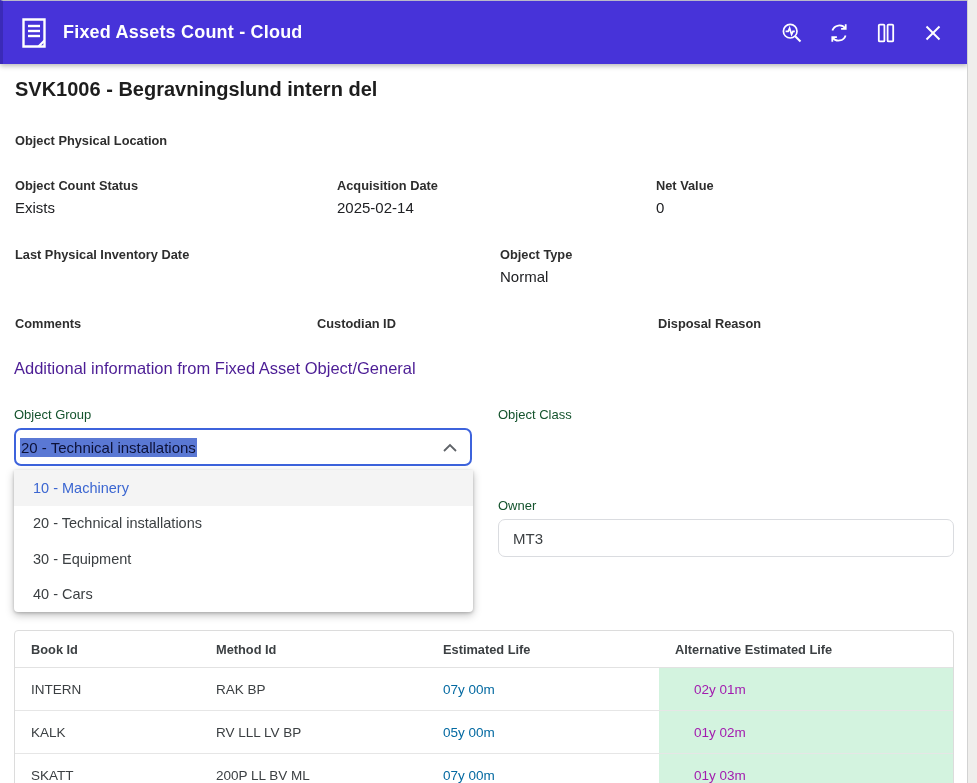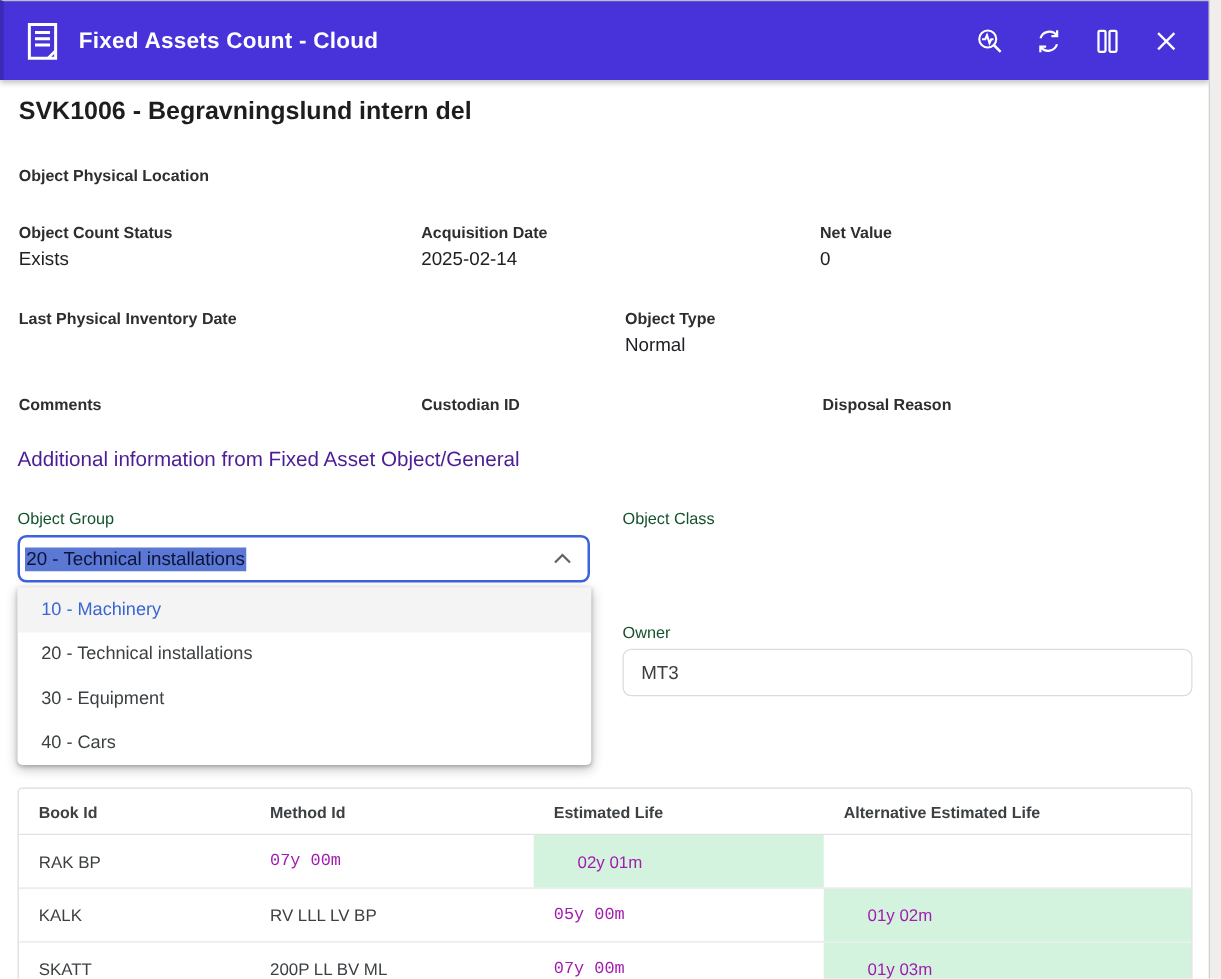--- a/index.html
+++ b/index.html
@@ -161,7 +161,7 @@
     <div class="abs fvalue" style="left:500px; top:204px;">Normal</div>
 
     <div class="abs flabel" style="left:15px; top:252px;">Comments</div>
-    <div class="abs flabel" style="left:337px; top:252px;">Custodian ID</div>
+    <div class="abs flabel" style="left:317px; top:252px;">Custodian ID</div>
     <div class="abs flabel" style="left:658px; top:252px;">Disposal Reason</div>
 
     <div class="abs section-heading" style="left:14px; top:295px;">Additional information from Fixed Asset Object/General</div>

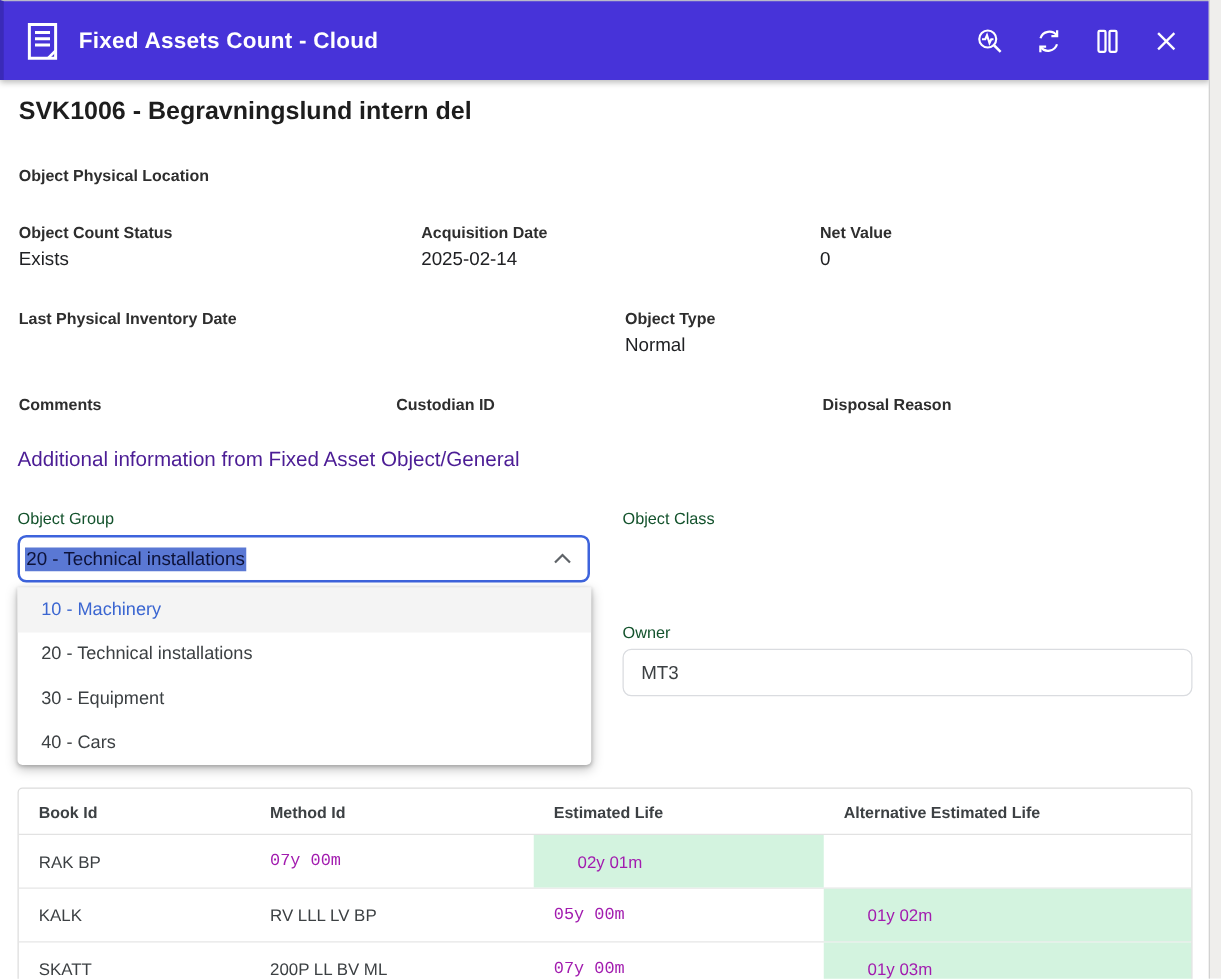--- a/index.html
+++ b/index.html
@@ -201,6 +201,7 @@
     </div>
 
     <div class="t-row t-body-row">
+      <div class="t-cell">INTERN</div>
       <div class="t-cell">RAK BP</div>
       <div class="t-cell muted">07y 00m</div>
       <div class="t-cell green">02y 01m</div>

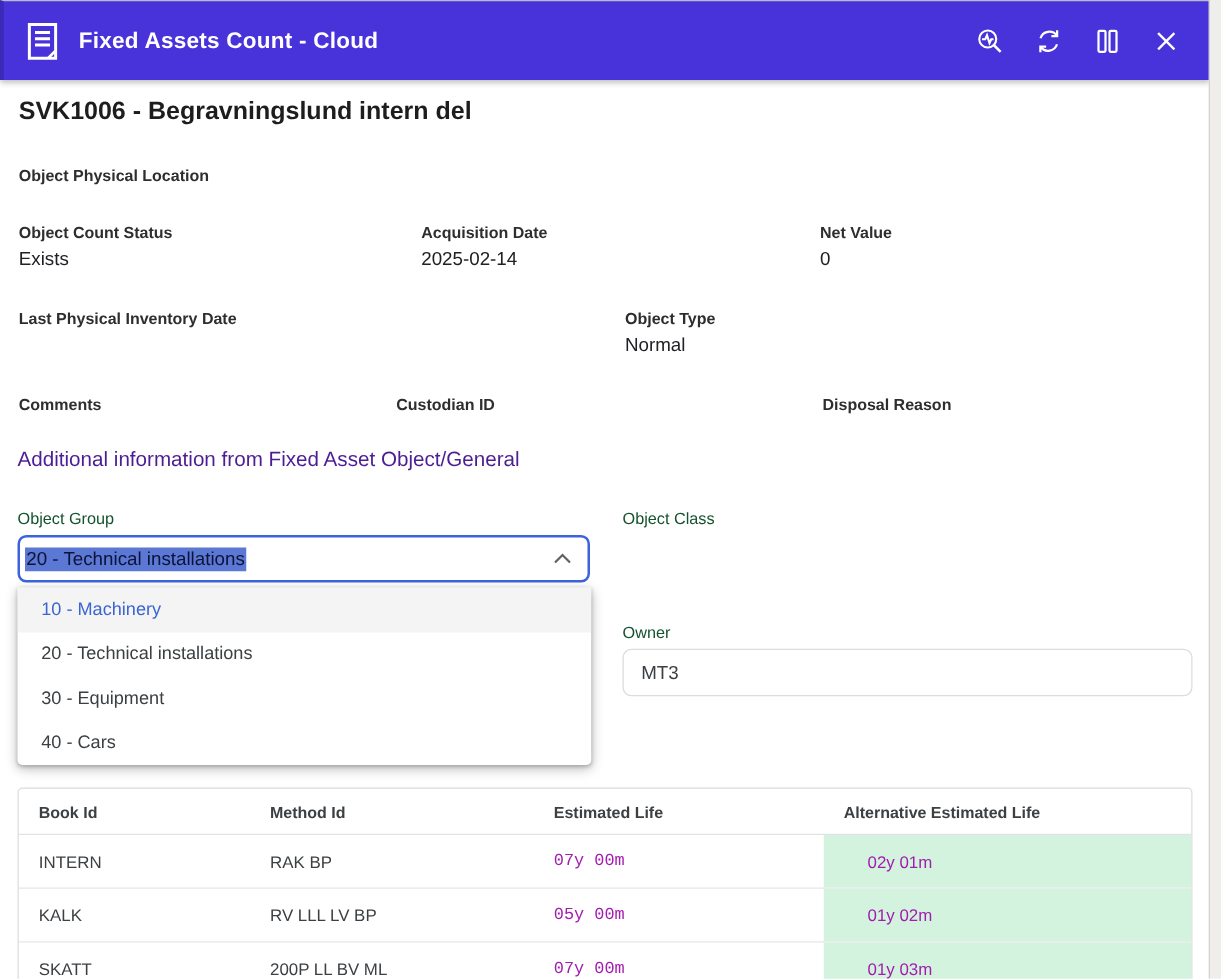--- a/index.html
+++ b/index.html
@@ -88,7 +88,7 @@
   .t-head .t-cell { font-size: 12.8px; font-weight: bold; color: #3c4043; }
   .t-body-row { height: 42px; border-bottom: 1px solid #e6e6e6; }
   .t-cell { display: flex; align-items: center; padding: 0 8px 0 16px; font-size: 13.5px; color: #3c4043; overflow: hidden; white-space: nowrap; }
-  .t-cell.muted { color: #a21caf; font-family: Liberation Mono, monospace; }
+  .t-cell.muted { color: #0369a1; }
   .t-cell.green { background: #d3f3df; color: #a21caf; padding-left: 35px; }
 </style>
 </head>

